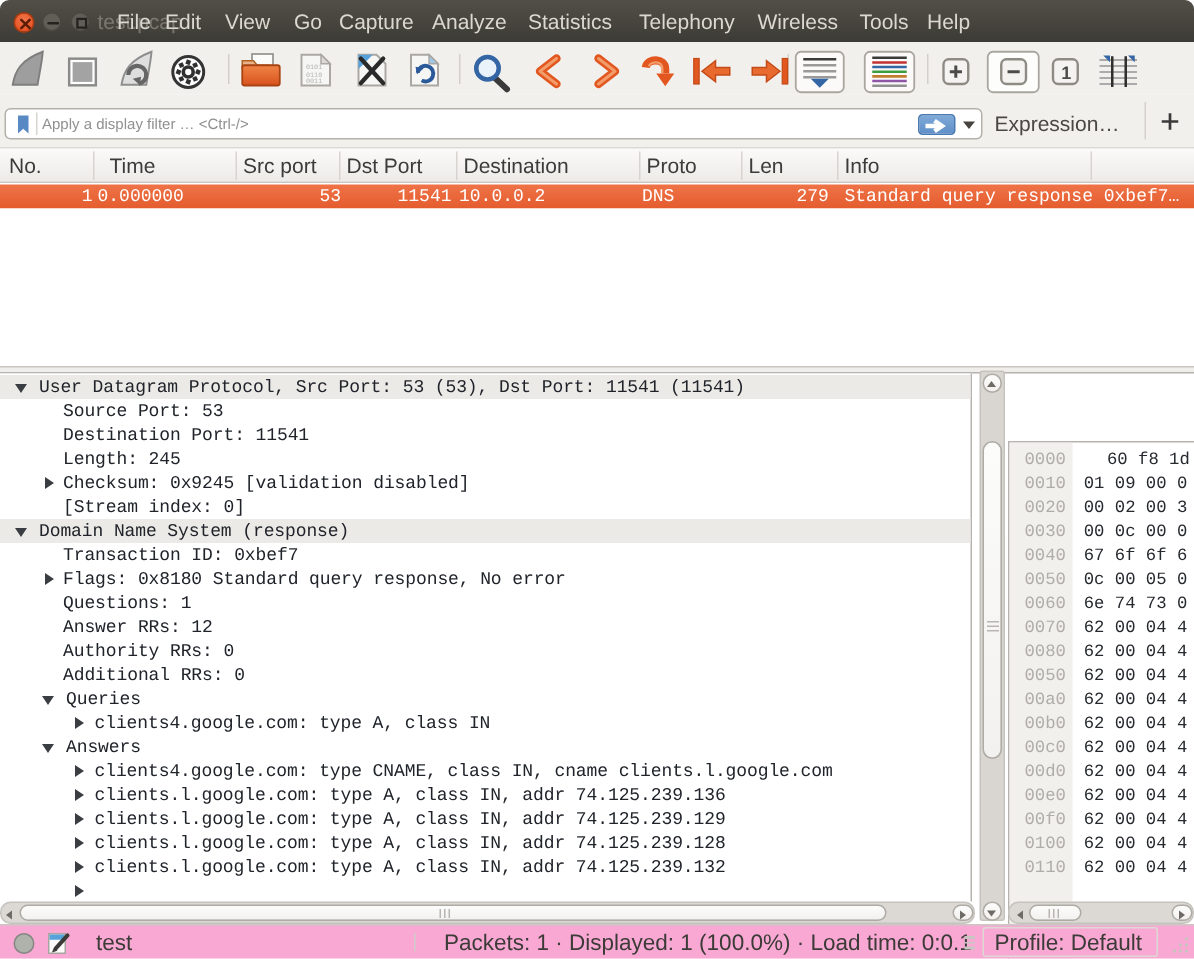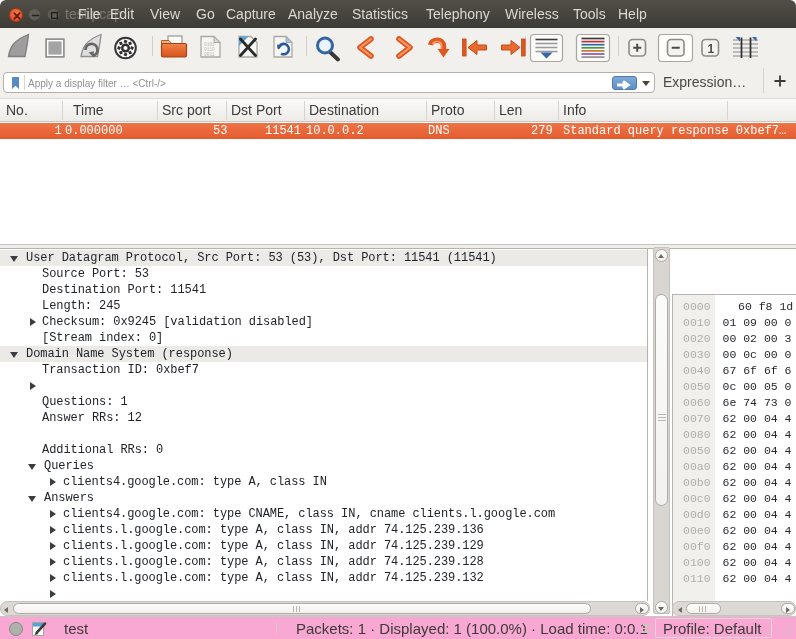--- a/index.html
+++ b/index.html
@@ -299,6 +299,7 @@
     </div>
     <div class="drow" style="top:129px">
       <div class="tri-r" style="left:30px"></div>
+      <span class="dtext" style="left:42px">Flags: 0x8180 Standard query response, No error</span>
     </div>
     <div class="drow" style="top:145px">
       <span class="dtext" style="left:42px">Questions: 1</span>

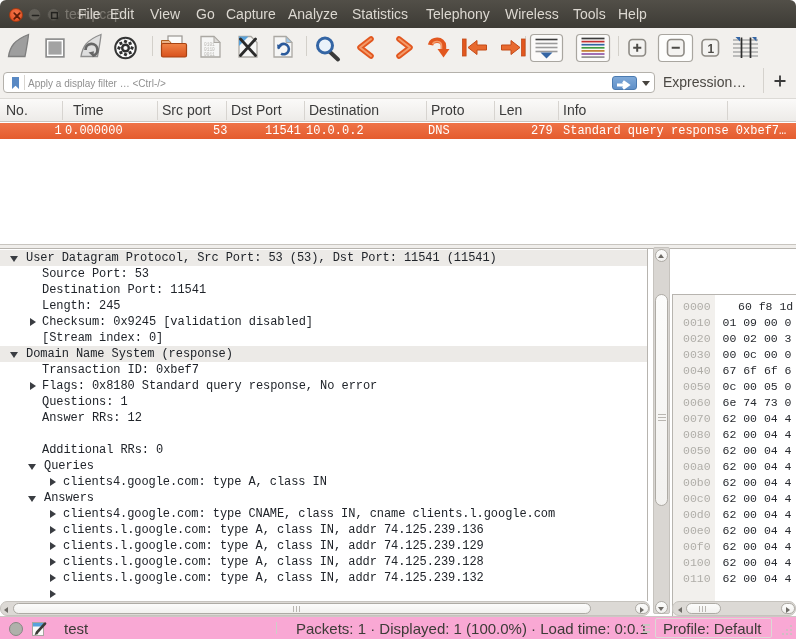--- a/index.html
+++ b/index.html
@@ -307,6 +307,9 @@
     <div class="drow" style="top:161px">
       <span class="dtext" style="left:42px">Answer RRs: 12</span>
     </div>
+    <div class="drow" style="top:177px">
+      <span class="dtext" style="left:42px">Authority RRs: 0</span>
+    </div>
     <div class="drow" style="top:193px">
       <span class="dtext" style="left:42px">Additional RRs: 0</span>
     </div>

